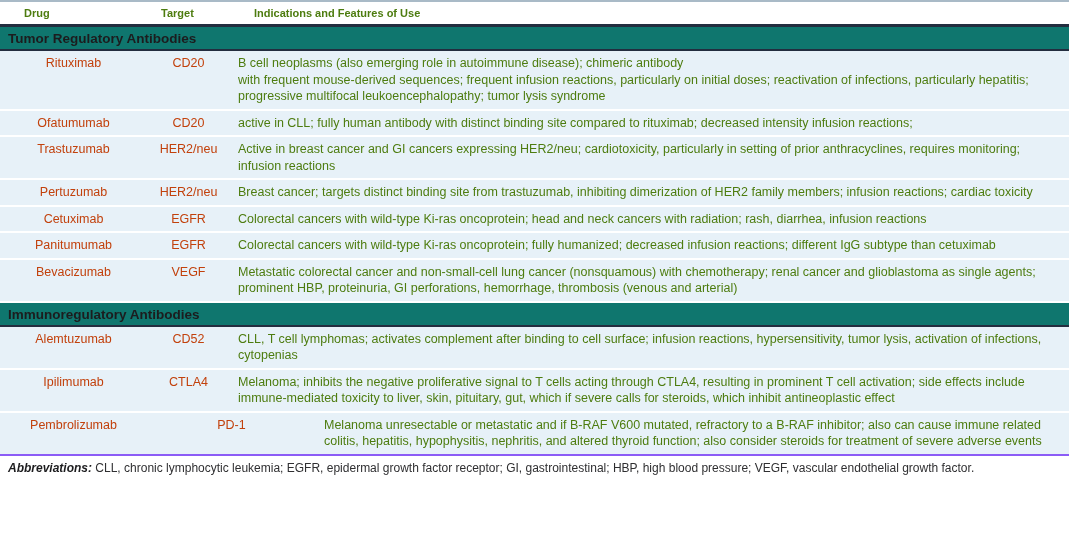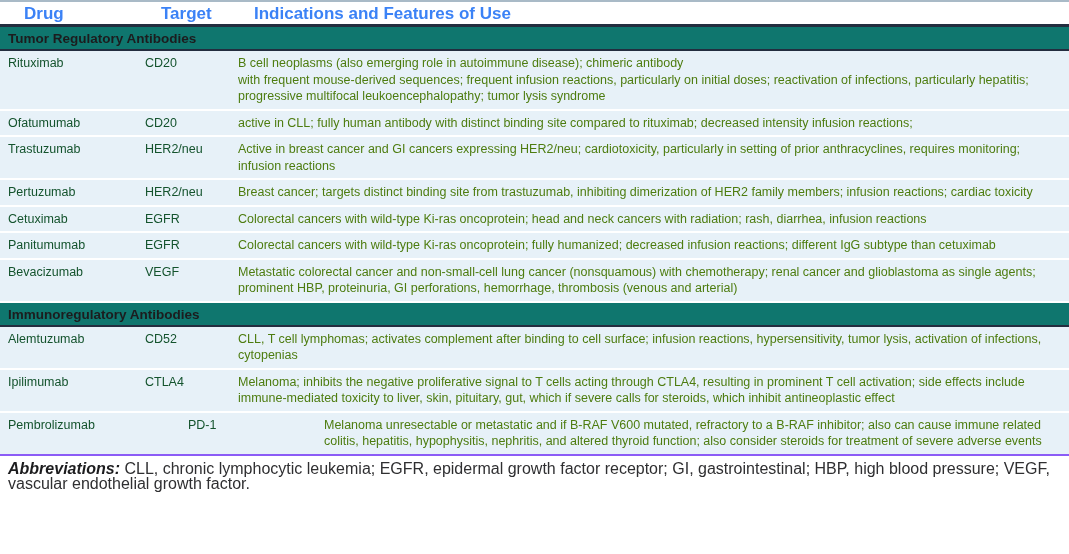--- a/index.html
+++ b/index.html
@@ -25,8 +25,8 @@
   }
   .th {
     font-weight: bold;
-    font-size: 17px;
-    color: #3b82f6;
+    font-size: 11px;
+    color: #4d7c0f;
     line-height: 17px;
     padding-left: 16px;
   }

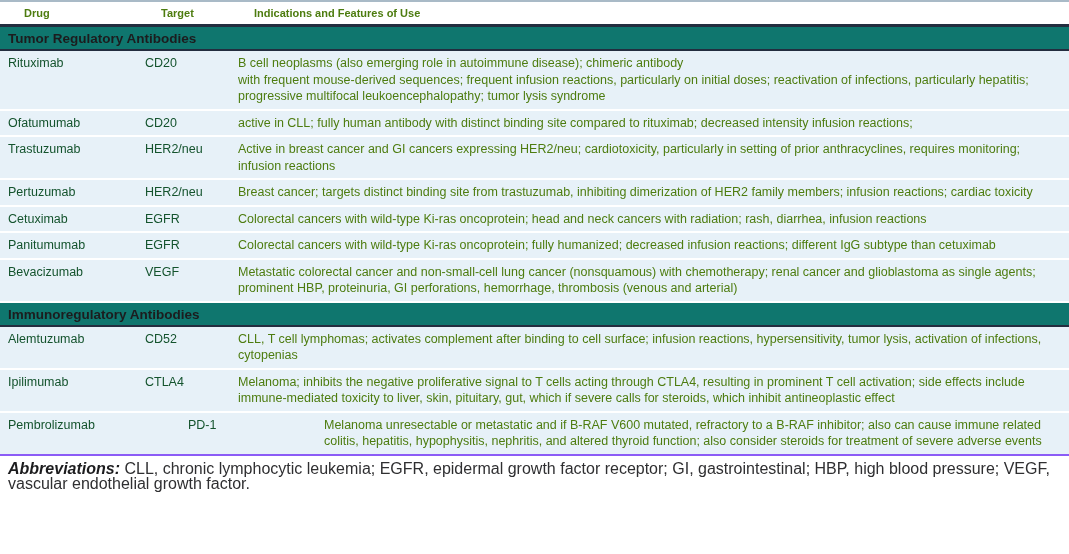--- a/index.html
+++ b/index.html
@@ -47,7 +47,7 @@
     font-size: 12.5px;
     line-height: 16.5px;
   }
-  .drug, .target { color: #14532d; padding-right: 6px; }
+  .drug, .target { color: #c2410c; padding-right: 6px; text-align: center; }
   .ind { color: #4d7c0f; }
   .ind p { margin: 0; }
   .ind p + p { }

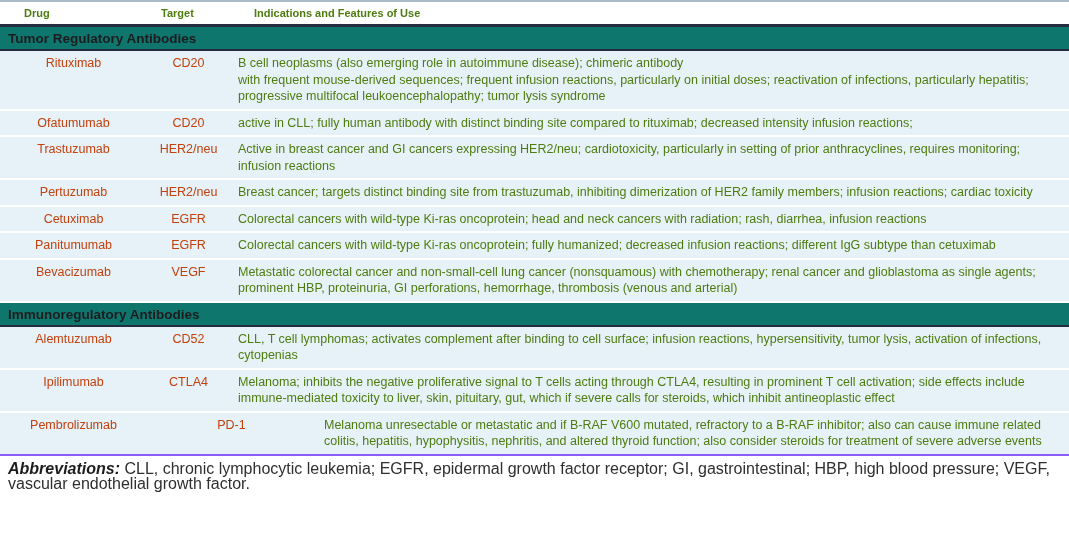--- a/index.html
+++ b/index.html
@@ -55,7 +55,7 @@
   .rows-end { border-bottom: 2px solid #8b5cf6; }
   .footnote {
     padding: 5px 8px 0;
-    font-size: 16px;
+    font-size: 12px;
     color: #2f2f31;
     line-height: 15px;
     background: #ffffff;

